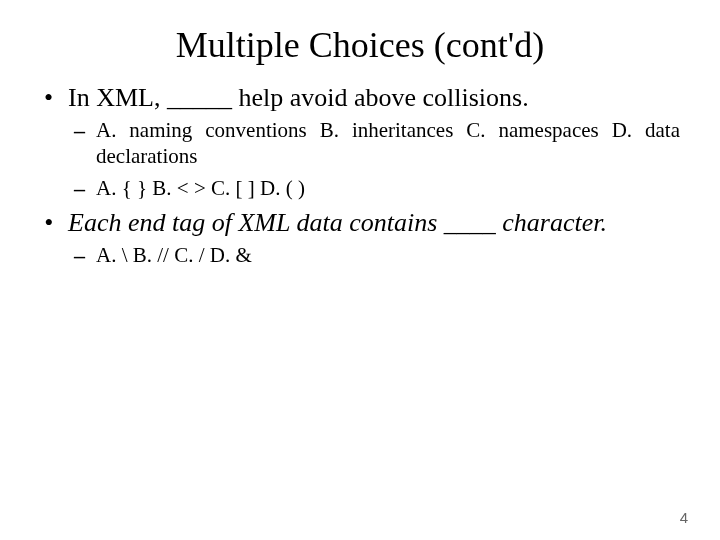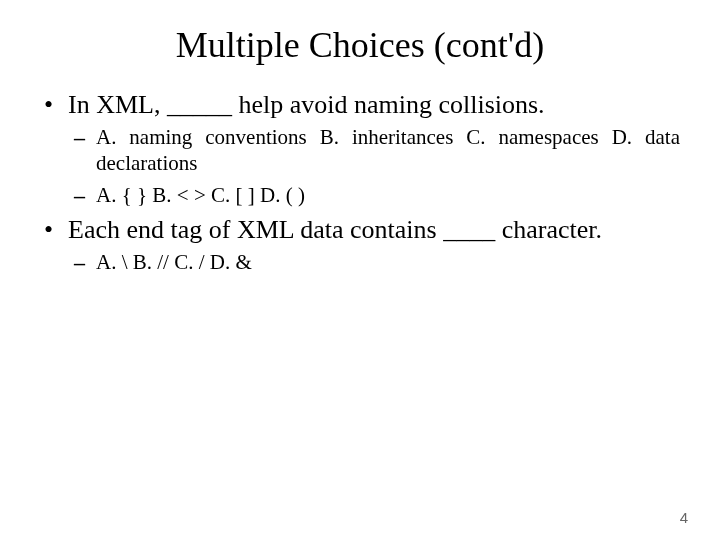--- a/index.html
+++ b/index.html
@@ -15,7 +15,7 @@
   .title {
     font-size: 36px;
     text-align: center;
-    margin-bottom: 23px;
+    margin-bottom: 16px;
     font-weight: normal;
   }
   ul.main {

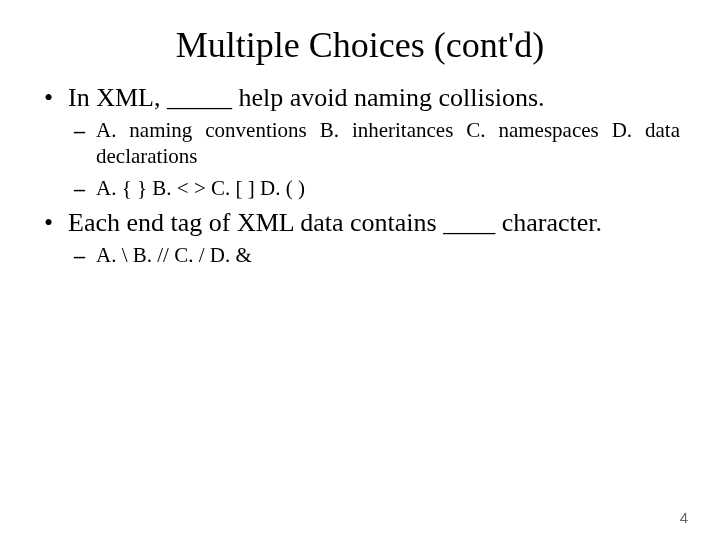--- a/index.html
+++ b/index.html
@@ -71,7 +71,7 @@
 
 <ul class="main">
   <li>
-    <div class="q">In XML, _____ help avoid naming collisions.</div>
+    <div class="q">In XML, _____ help avoid above collisions.</div>
     <div class="opts justify">A. naming conventions   B. inheritances C. namespaces   D. data declarations</div>
   </li>
   <li>

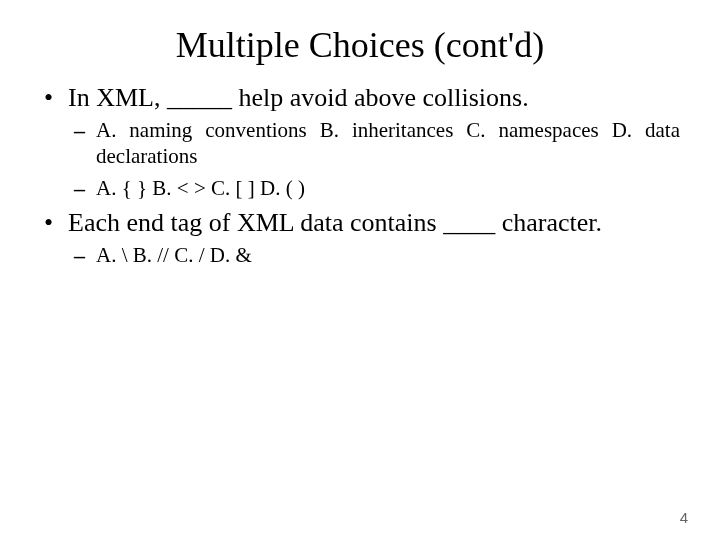--- a/index.html
+++ b/index.html
@@ -38,7 +38,7 @@
     top: 0;
     font-size: 26px;
   }
-  .q.justify { text-align: justify; }
+  .q.justify { text-align: justify; font-style: italic; }
   .opts {
     font-size: 21px;
     line-height: 1.25;

